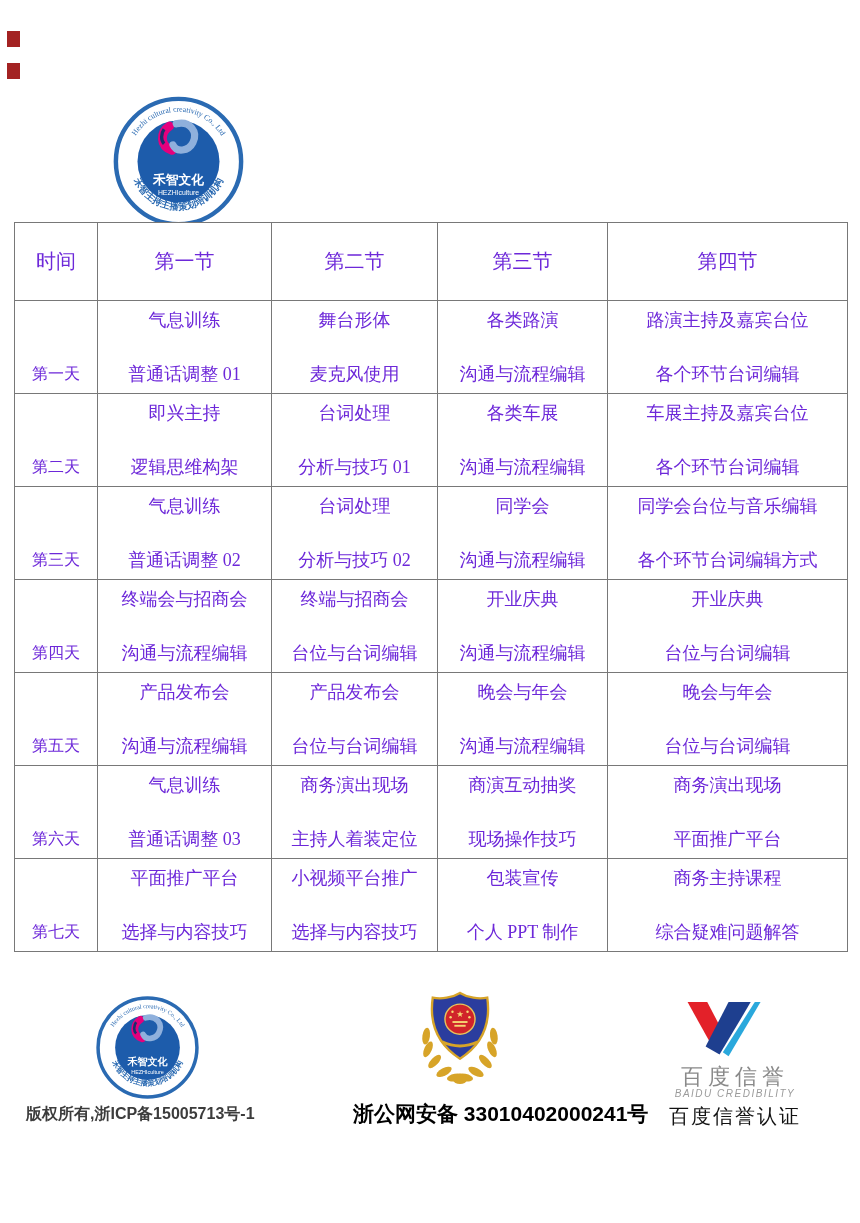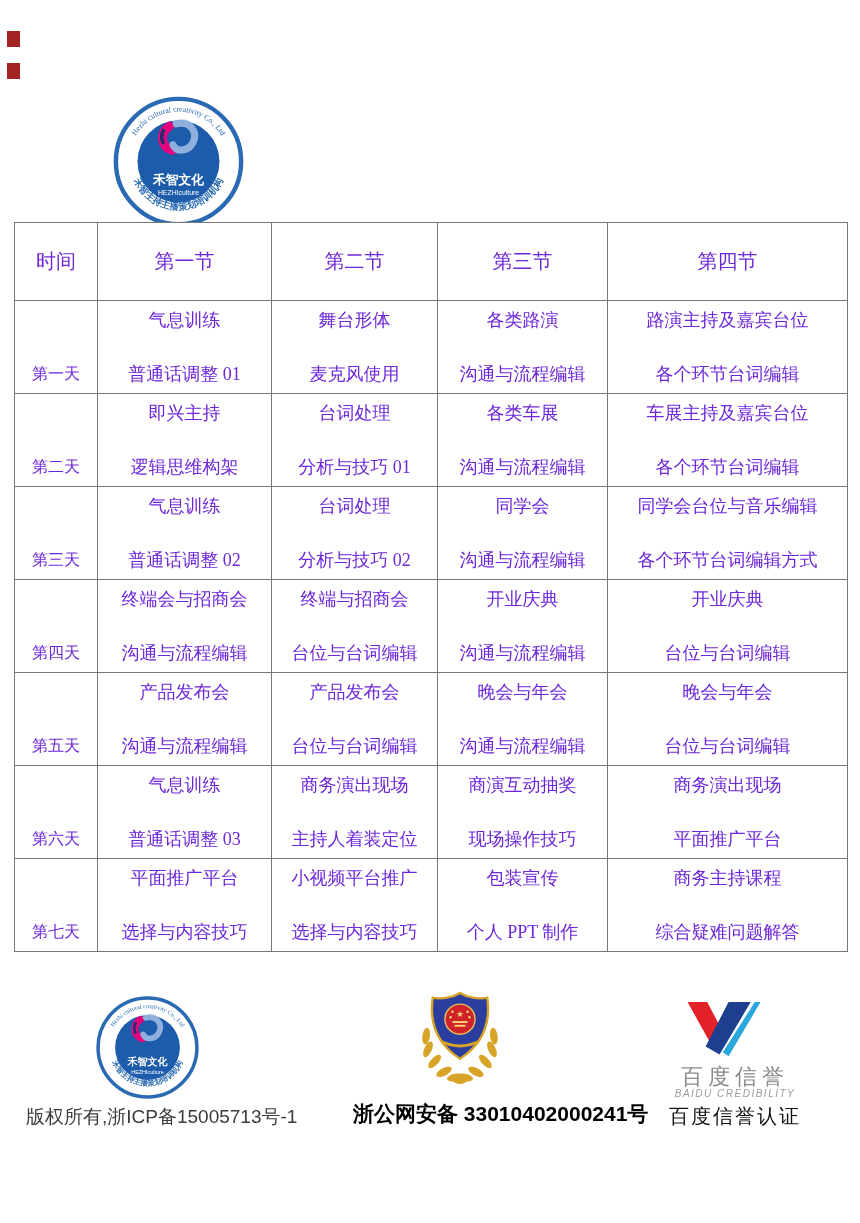--- a/index.html
+++ b/index.html
@@ -45,7 +45,7 @@
   .footer-logo { position:absolute; left:95px; top:995px; width:105px; height:105px; }
   .copyright {
     position:absolute; left:26px; top:1104px; width:250px;
-    font-size:19px; color:#3c3c3c; letter-spacing:0px; white-space:nowrap;
+    font-size:16px; color:#3c3c3c; letter-spacing:0px; white-space:nowrap;font-weight:bold;
   }
   .police-badge { position:absolute; left:413px; top:988px; width:94px; height:100px; }
   .police-text {

